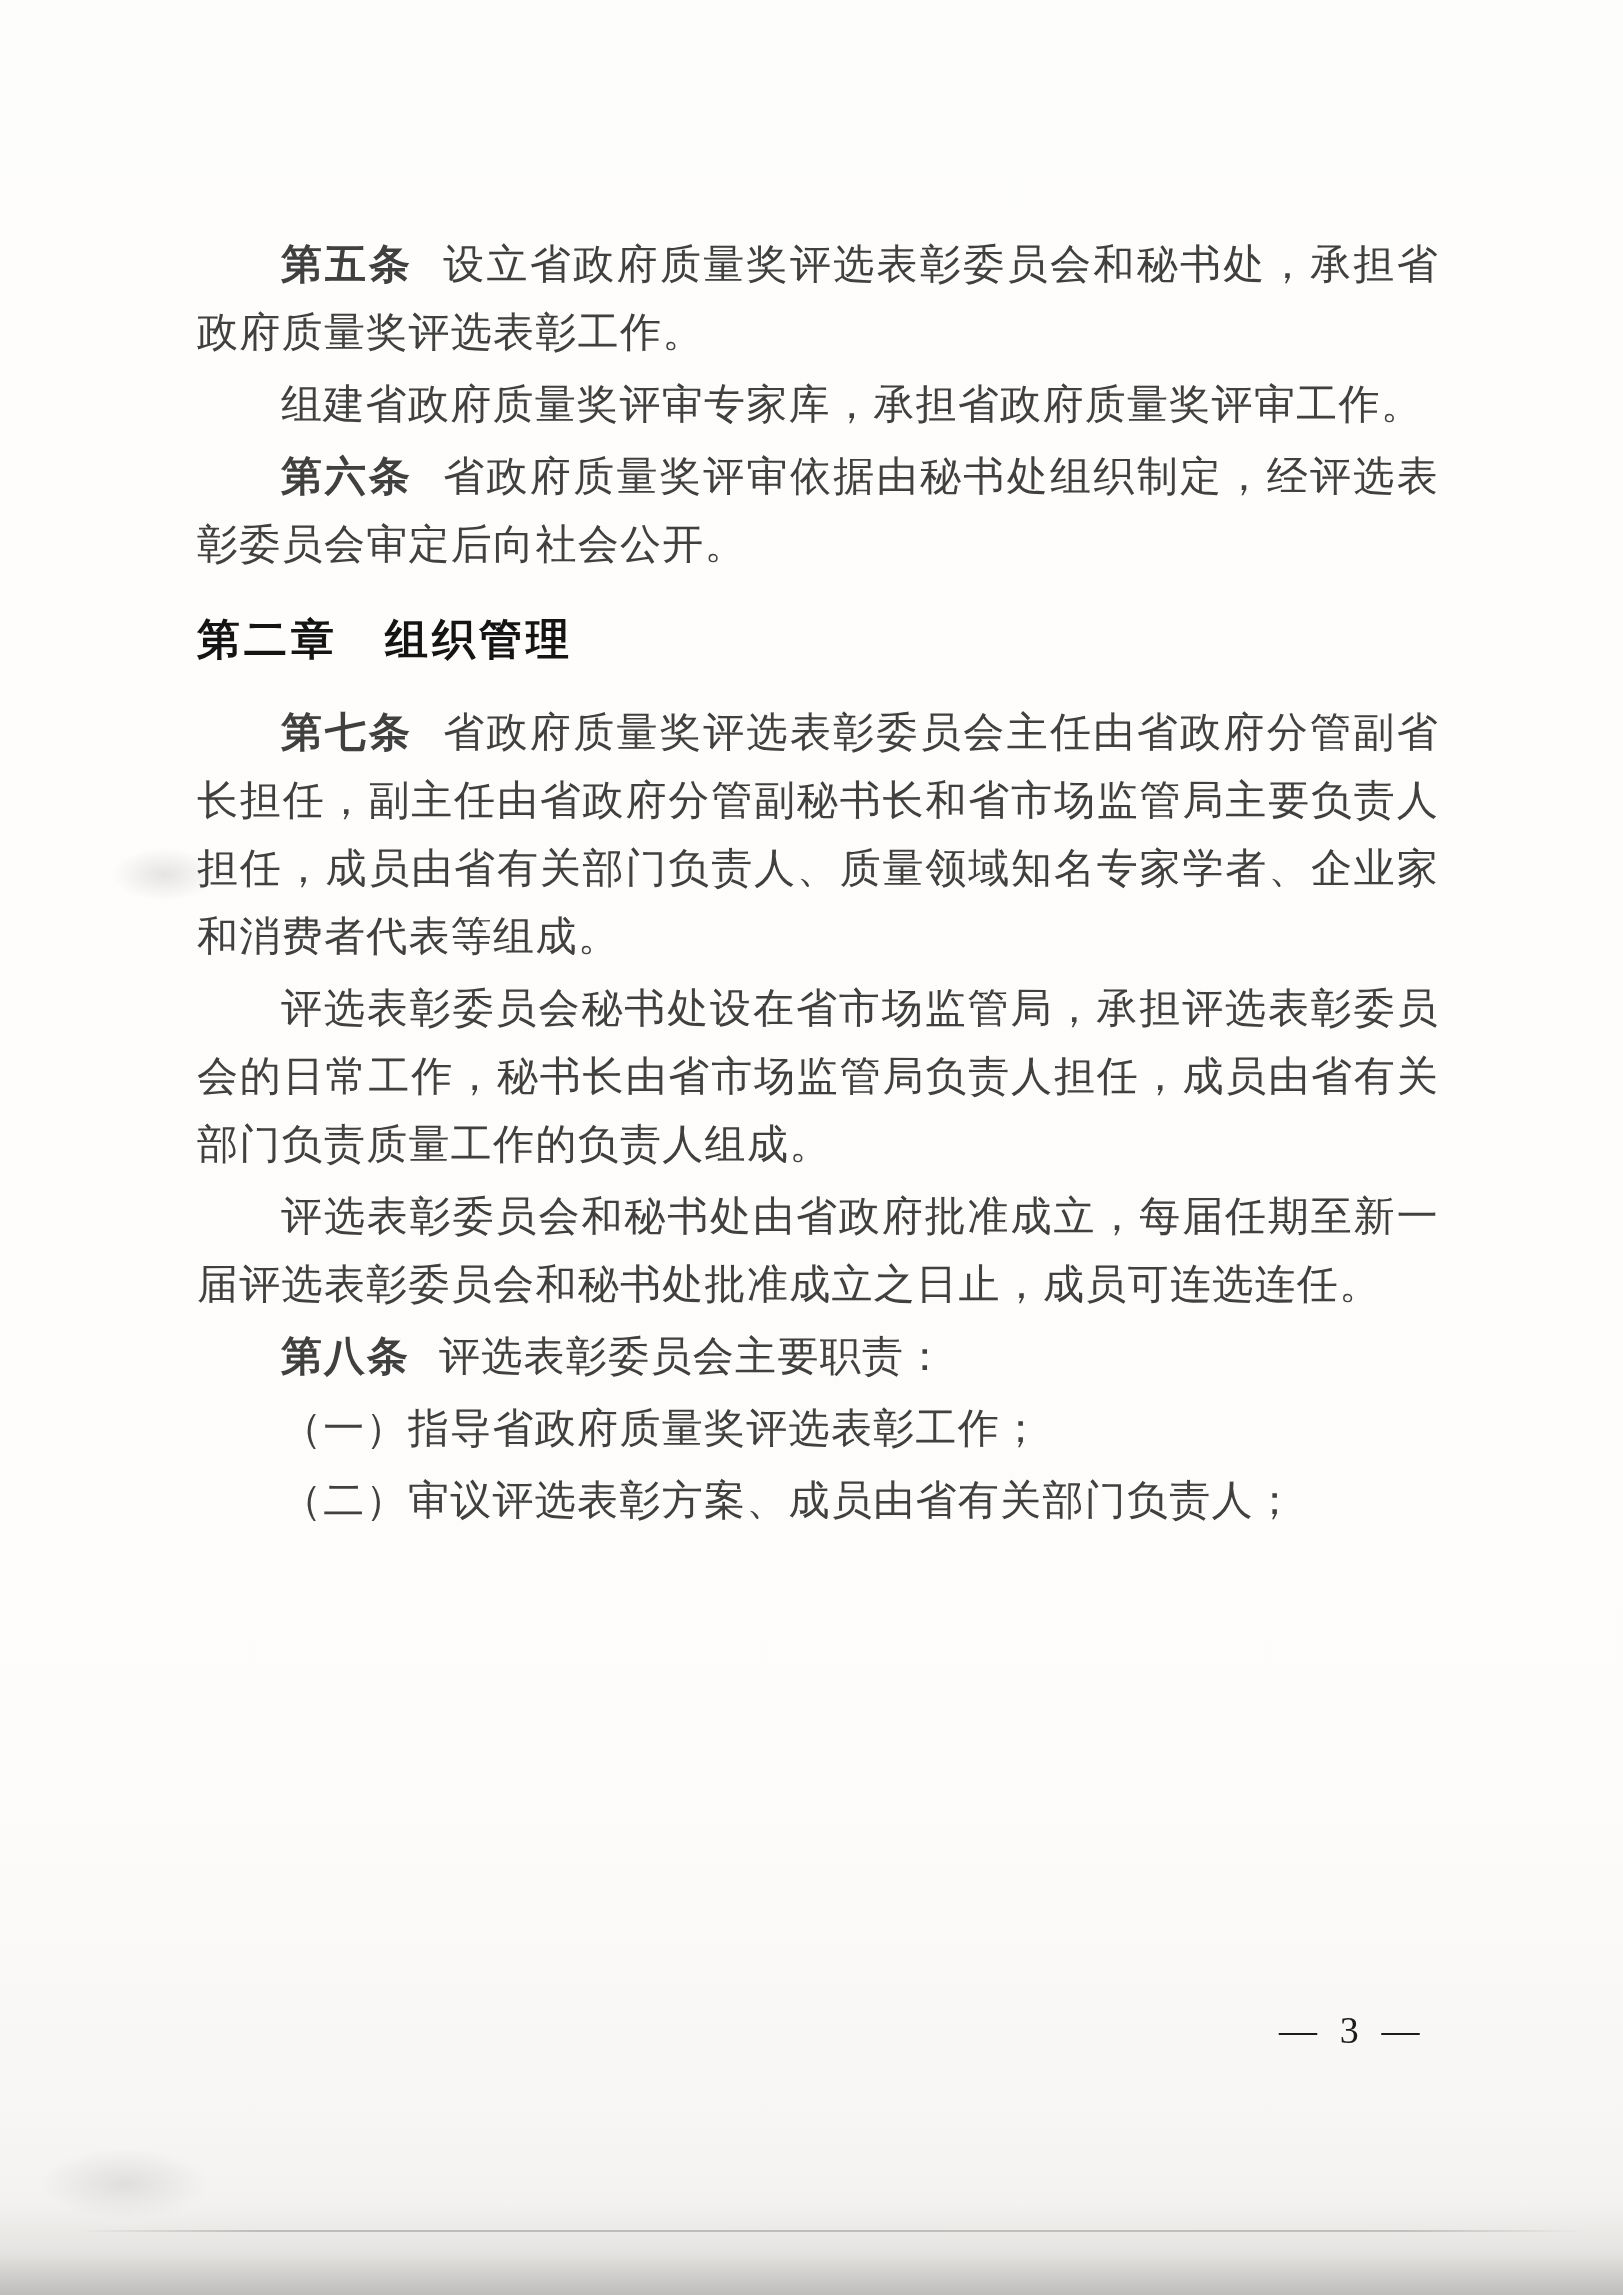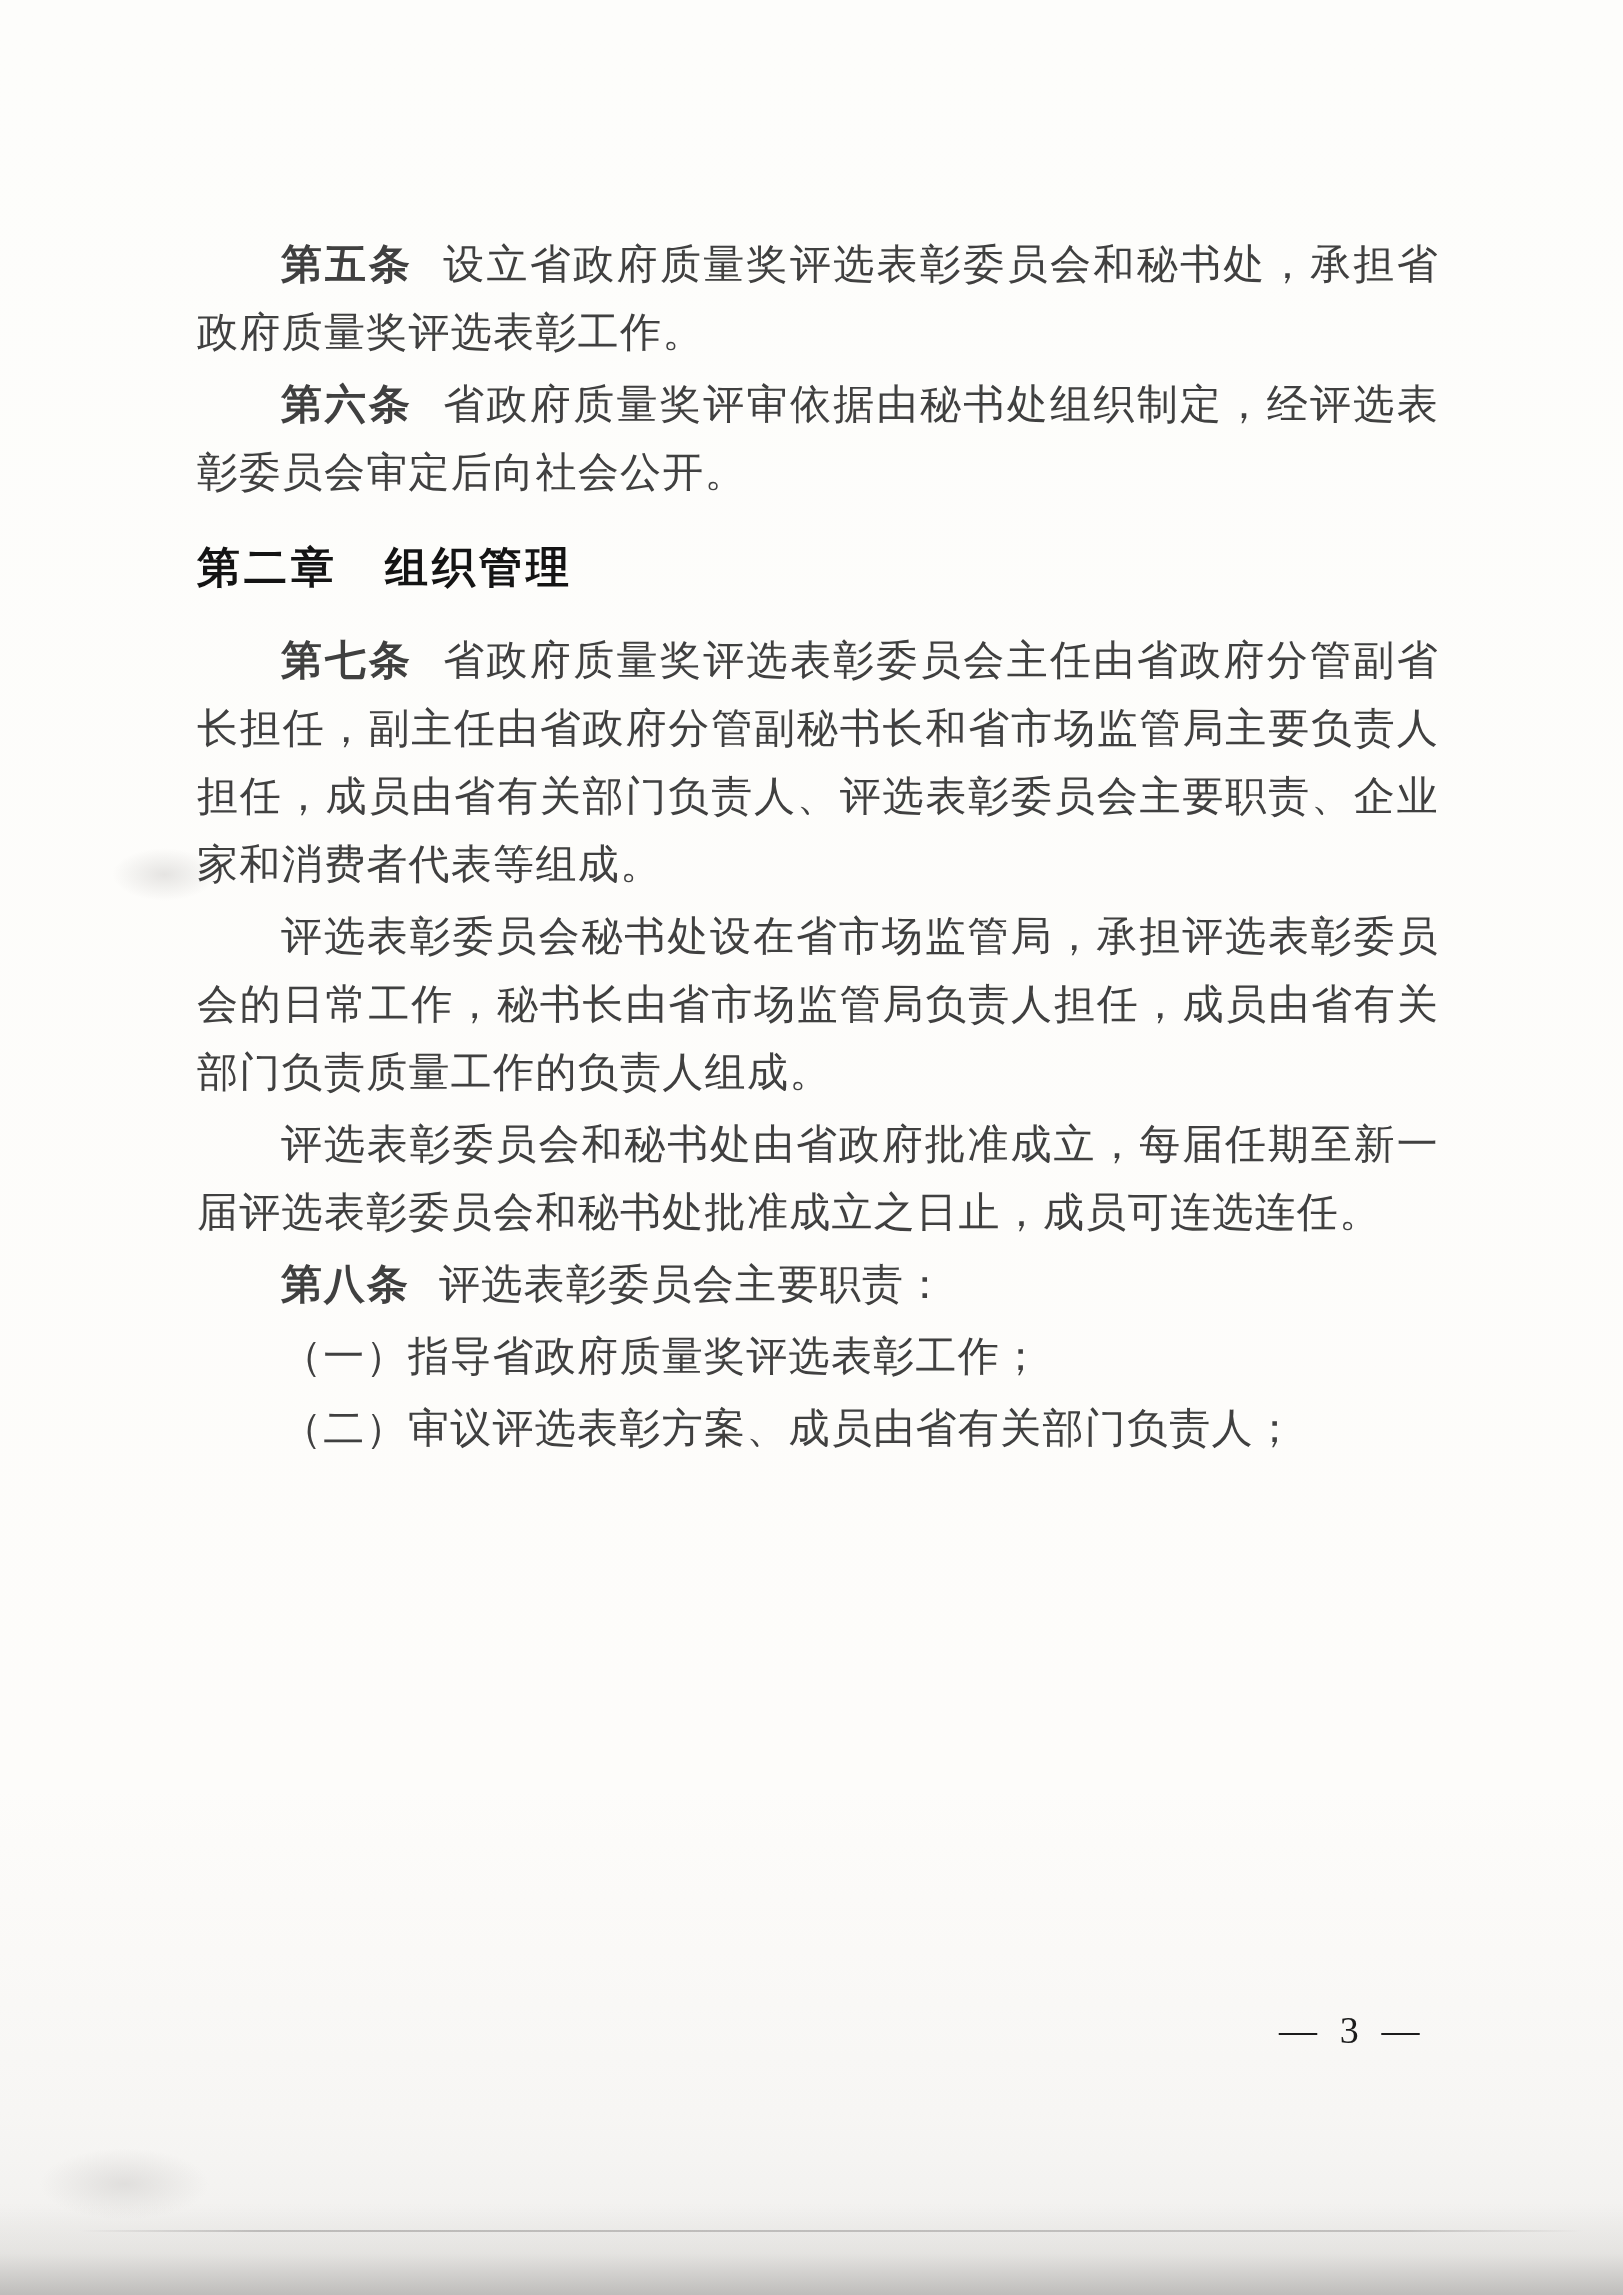--- a/index.html
+++ b/index.html
@@ -114,6 +114,9 @@
       <span class="art-label">第五条</span><span class="gap-after-label"></span><span>设立省政府质量奖评选表彰委员会和秘书处，承担省政府质量奖评选表彰工作。</span>
     </p>
 
+    <p class="para indent">
+      <span>组建省政府质量奖评审专家库，承担省政府质量奖评审工作。</span>
+    </p>
 
     <p class="para indent">
       <span class="art-label">第六条</span><span class="gap-after-label"></span><span>省政府质量奖评审依据由秘书处组织制定，经评选表彰委员会审定后向社会公开。</span>

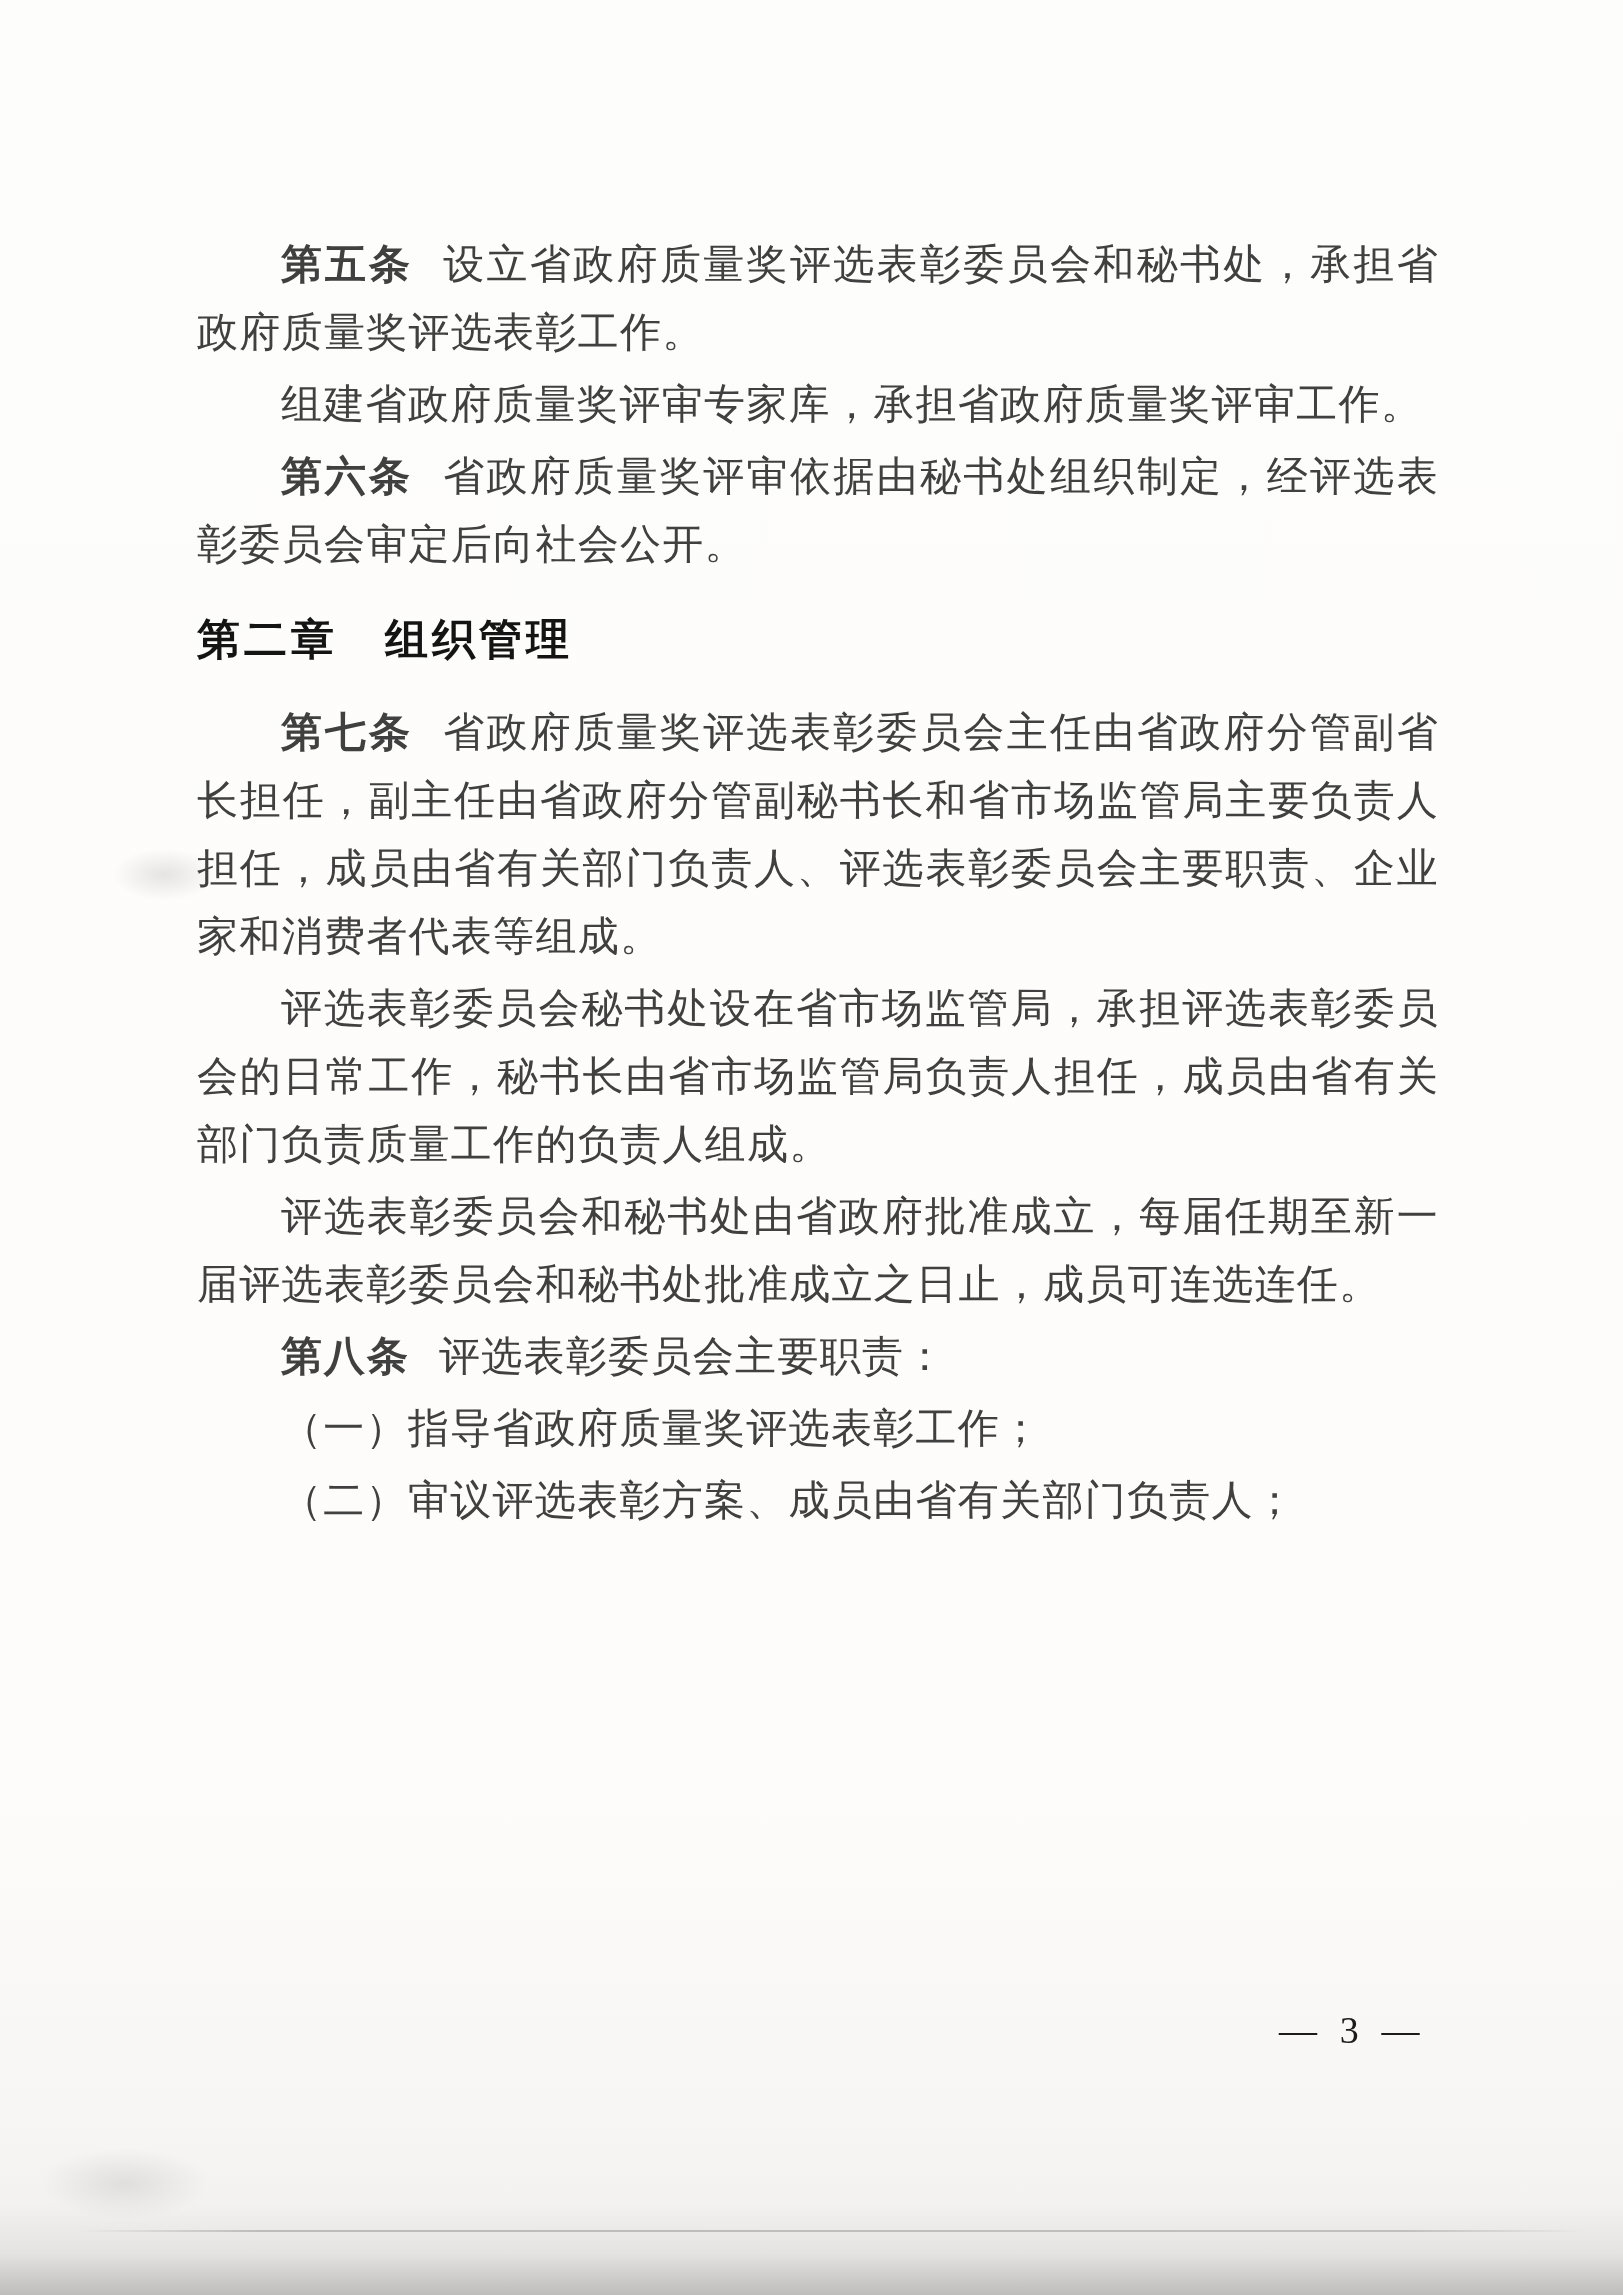--- a/index.html
+++ b/index.html
@@ -125,7 +125,7 @@
     <h2 class="chapter">第二章　组织管理</h2>
 
     <p class="para indent">
-      <span class="art-label">第七条</span><span class="gap-after-label"></span><span>省政府质量奖评选表彰委员会主任由省政府分管副省长担任，副主任由省政府分管副秘书长和省市场监管局主要负责人担任，成员由省有关部门负责人、评选表彰委员会主要职责、企业家和消费者代表等组成。</span>
+      <span class="art-label">第七条</span><span class="gap-after-label"></span><span>省政府质量奖评选表彰委员会主任由省政府分管副省长担任，副主任由省政府分管副秘书长和省市场监管局主要负责人担任，成员由省有关部门负责人、质量领域知名专家学者、企业家和消费者代表等组成。</span>
     </p>
 
     <p class="para indent">

